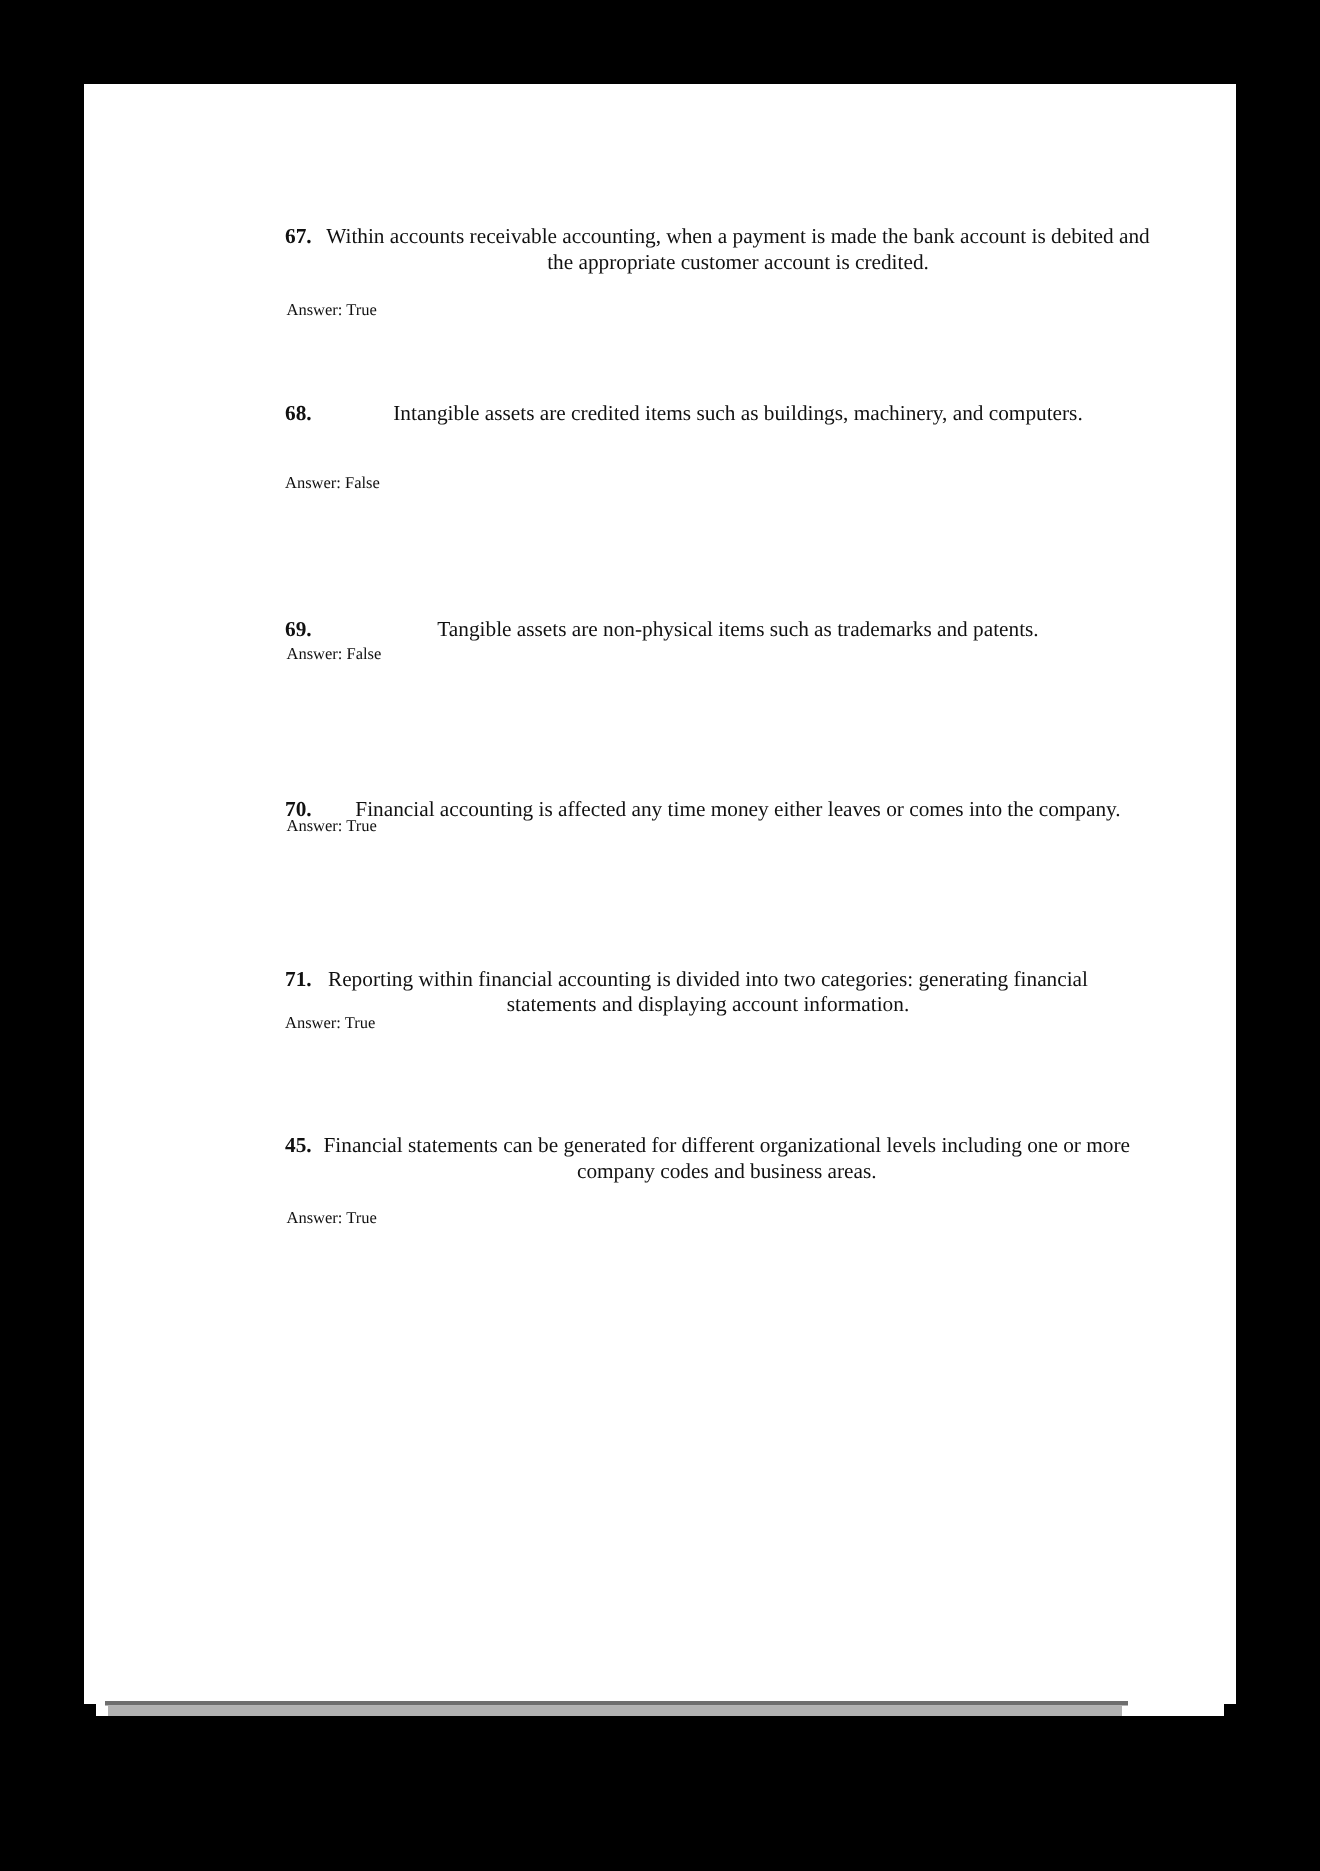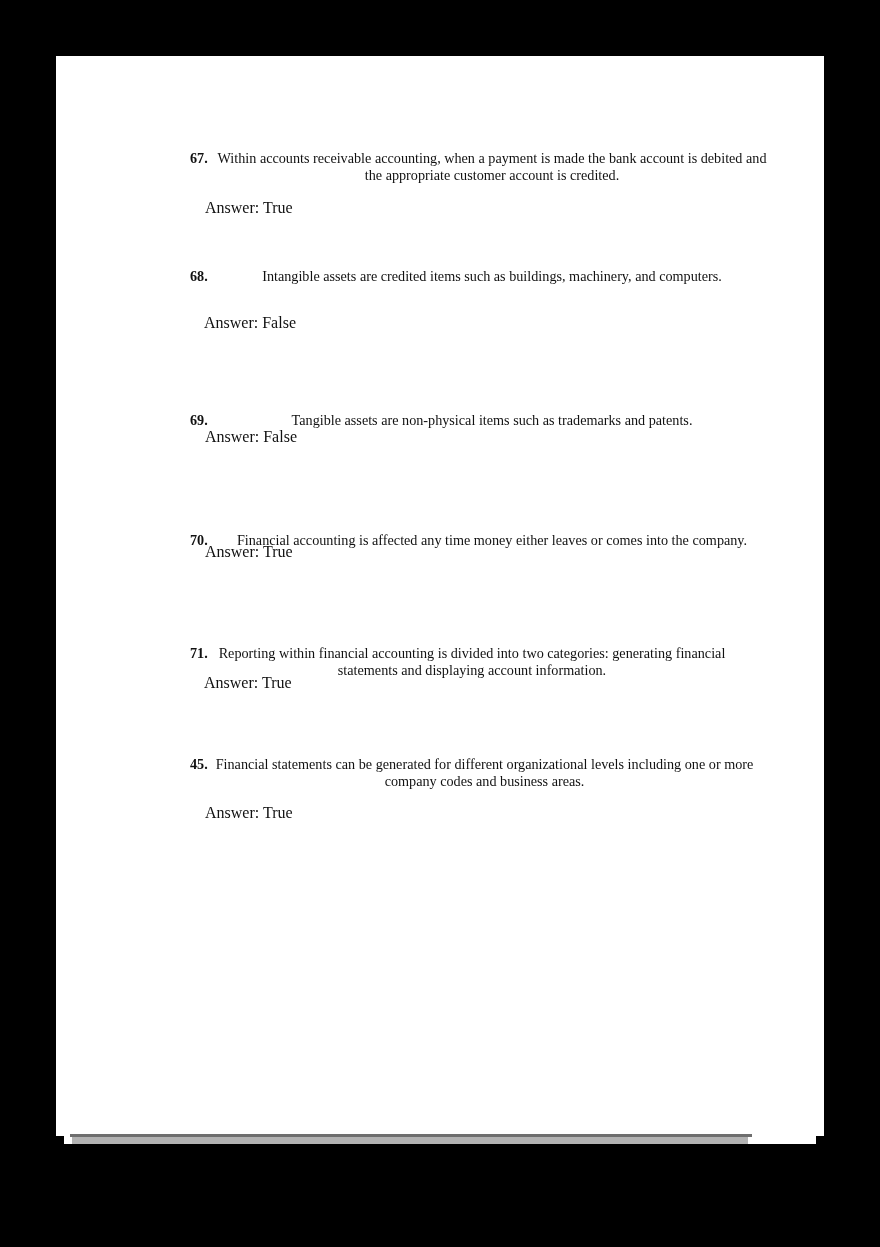--- a/index.html
+++ b/index.html
@@ -43,9 +43,8 @@
     .answer {
       position: absolute;
       left: 191px;
-      font-size: 16px;
+      font-size: 11px;
       line-height: 17px;
-      margin-left: 14px;
     }
   </style>
 </head>

